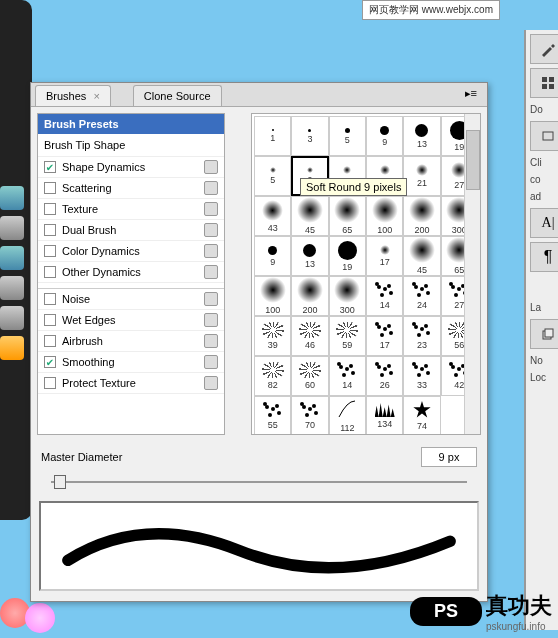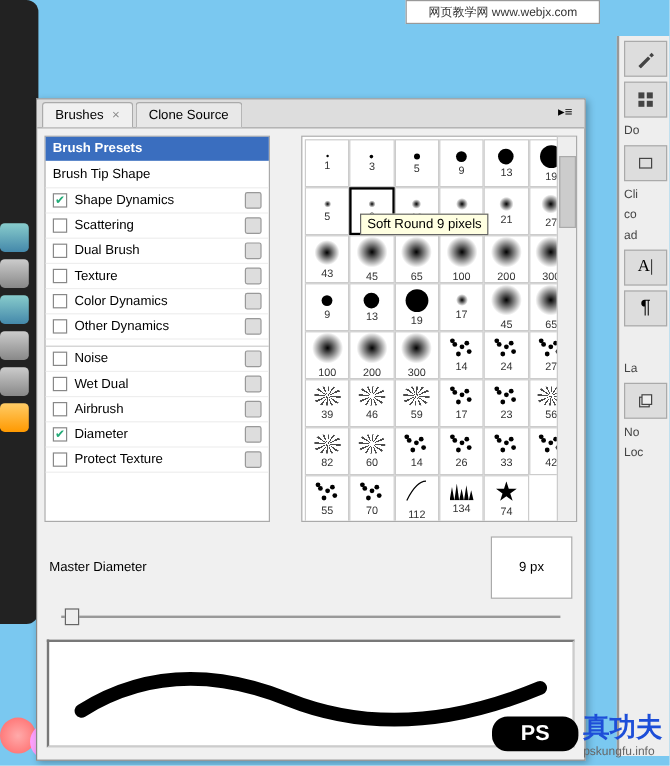--- a/index.html
+++ b/index.html
@@ -15,7 +15,7 @@
 .fl1 { background: radial-gradient(#faa, #f66); left: 0; bottom: 10px; }
 .fl2 { background: radial-gradient(#fcf, #f8f); left: 25px; bottom: 5px; }
 
-.website-tag { position: absolute; right: 58px; top: 0; background: #fff; border: 1px solid #999; padding: 2px 18px; font-size: 10px; color: #333; }
+.website-tag { position: absolute; right: 58px; top: 0; background: #fff; border: 1px solid #999; padding: 2px 6px; font-size: 10px; color: #333; }
 
 .right-panels { position: absolute; right: 0; top: 30px; width: 44px; height: 600px; background: #eee; border-left: 2px solid #999; }
 .rp-tool { width: 36px; height: 30px; margin: 4px; background: #ddd; border: 1px solid #aaa; display: flex; align-items: center; justify-content: center; }

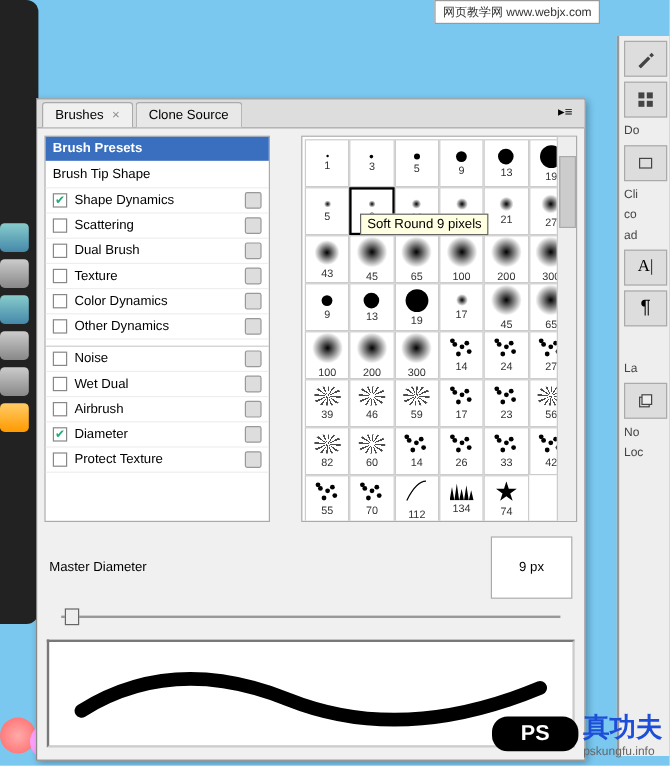--- a/index.html
+++ b/index.html
@@ -22,7 +22,7 @@
 .rp-txt { font-size: 10px; color: #444; margin: 6px 4px; }
 
 .panel { position: absolute; left: 30px; top: 82px; width: 458px; background: #f0f0f0; border: 1px solid #888; box-shadow: 2px 2px 6px rgba(0,0,0,0.3); }
-.tabs { display: flex; background: #ddd; border-bottom: 1px solid #aaa; padding: 2px 4px 0; }
+.tabs { display: flex; background: #ddd; border-bottom: 1px solid #aaa; padding: 2px 4px 0; gap: 20px; }
 .tab { padding: 4px 10px; background: #e8e8e8; border: 1px solid #aaa; border-bottom: none; margin-right: 2px; border-radius: 3px 3px 0 0; cursor: pointer; }
 .tab.active { background: #f0f0f0; }
 .tab-x { margin-left: 4px; color: #888; }

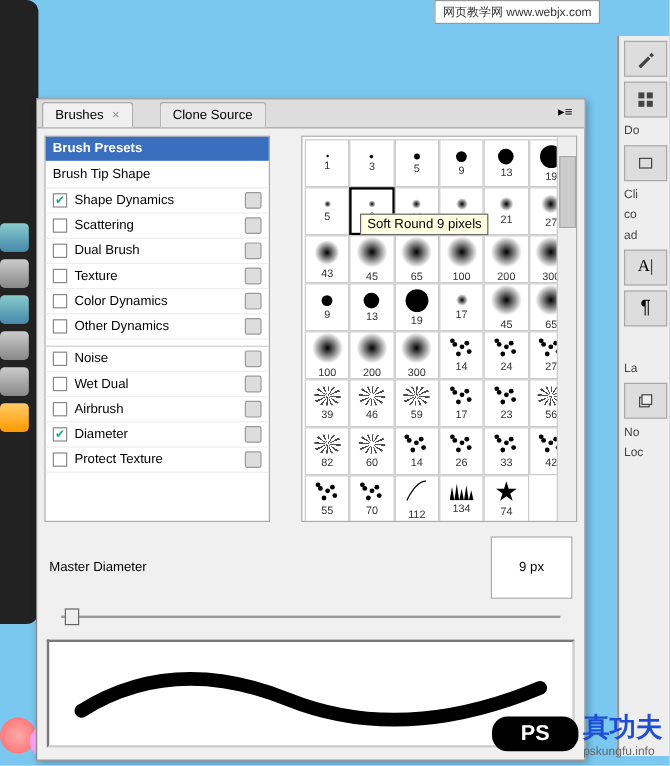--- a/index.html
+++ b/index.html
@@ -17,7 +17,7 @@
 
 .website-tag { position: absolute; right: 58px; top: 0; background: #fff; border: 1px solid #999; padding: 2px 6px; font-size: 10px; color: #333; }
 
-.right-panels { position: absolute; right: 0; top: 30px; width: 44px; height: 600px; background: #eee; border-left: 2px solid #999; }
+.right-panels { position: absolute; right: 0; top: 30px; width: 34px; height: 600px; background: #eee; border-left: 2px solid #999; }
 .rp-tool { width: 36px; height: 30px; margin: 4px; background: #ddd; border: 1px solid #aaa; display: flex; align-items: center; justify-content: center; }
 .rp-txt { font-size: 10px; color: #444; margin: 6px 4px; }
 

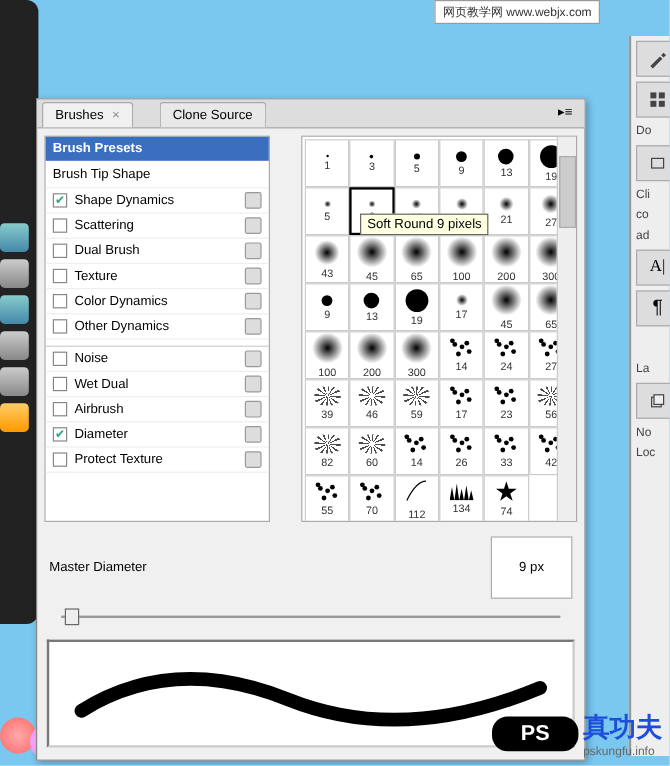--- a/index.html
+++ b/index.html
@@ -159,12 +159,12 @@
           </div>
           <div class="preset-row">
             <span class="chk"></span>
+            <span>Texture</span>
+            <span class="lock"></span>
+          </div>
+          <div class="preset-row">
+            <span class="chk"></span>
             <span>Dual Brush</span>
-            <span class="lock"></span>
-          </div>
-          <div class="preset-row">
-            <span class="chk"></span>
-            <span>Texture</span>
             <span class="lock"></span>
           </div>
           <div class="preset-row">

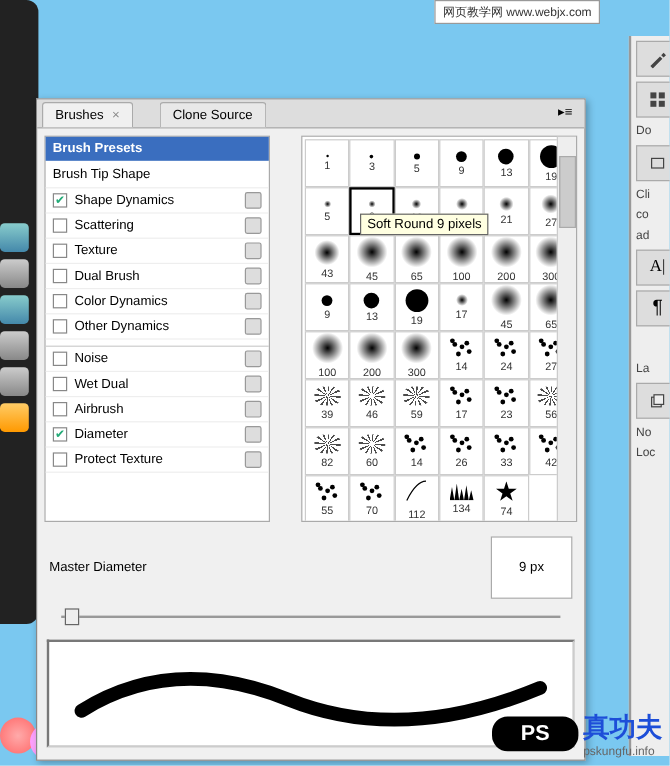--- a/index.html
+++ b/index.html
@@ -187,7 +187,7 @@
           </div>
           <div class="preset-row">
             <span class="chk"></span>
-            <span>Wet Dual</span>
+            <span>Wet Edges</span>
             <span class="lock"></span>
           </div>
           <div class="preset-row">

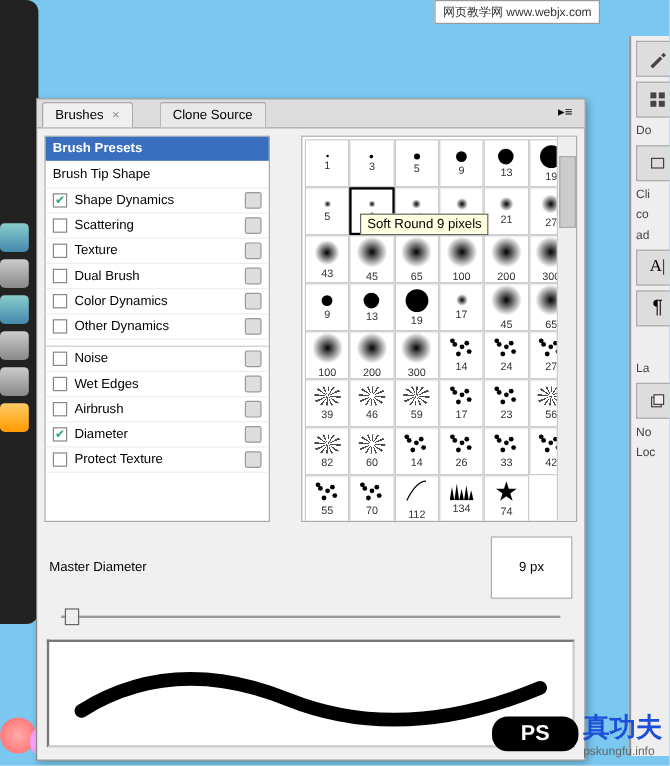--- a/index.html
+++ b/index.html
@@ -197,7 +197,7 @@
           </div>
           <div class="preset-row">
             <span class="chk on"></span>
-            <span>Diameter</span>
+            <span>Smoothing</span>
             <span class="lock"></span>
           </div>
           <div class="preset-row">

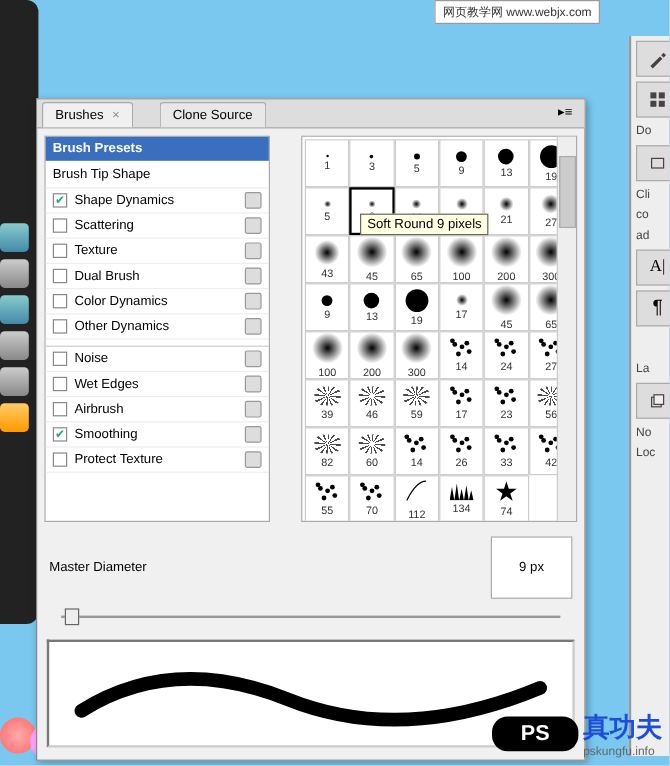--- a/index.html
+++ b/index.html
@@ -56,7 +56,7 @@
 .slider { flex: 1; margin: 0 10px; height: 18px; position: relative; }
 .slider-track { position: absolute; top: 8px; left: 0; right: 0; height: 2px; background: #999; }
 .slider-thumb { position: absolute; top: 2px; width: 12px; height: 14px; background: #eee; border: 1px solid #666; left: 3px; }
-.diam-box { width: 68px; padding: 19px; border: 1px solid #aaa; text-align: center; background: #fff; }
+.diam-box { width: 56px; padding: 3px; border: 1px solid #aaa; text-align: center; background: #fff; }
 
 .preview { margin: 4px 8px 10px; height: 90px; border: 2px inset #ccc; background: #fff; position: relative; }
 .stroke-svg { width: 100%; height: 100%; }

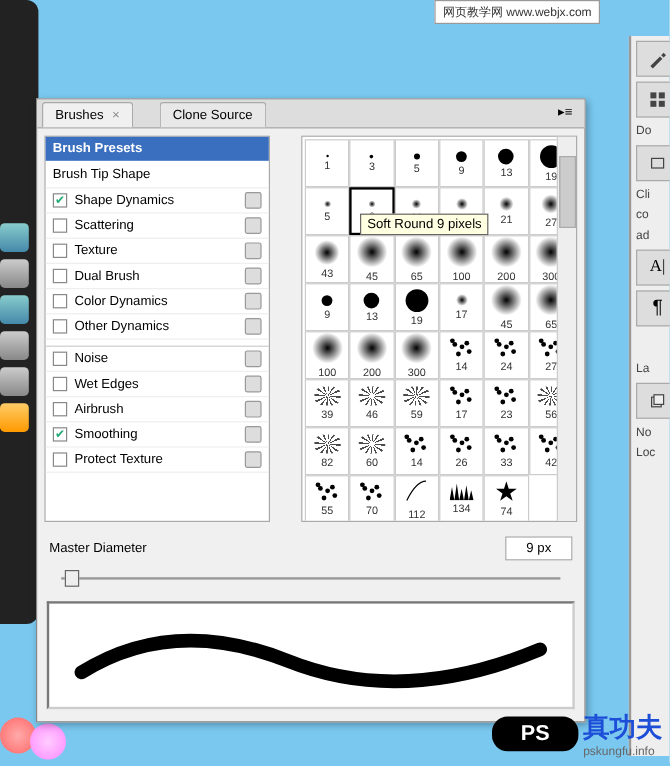--- a/index.html
+++ b/index.html
@@ -64,7 +64,7 @@
 .watermark { position: absolute; right: 6px; bottom: 6px; display: flex; align-items: center; }
 .wm-logo { background: #000; color: #fff; font-weight: bold; padding: 4px 24px; font-size: 18px; margin-right: 4px; border-radius: 13px; }
 .wm-txt { color: #333; }
-.wm-main { font-size: 22px; font-weight: bold; color: #1d4ed8; }
+.wm-main { font-size: 22px; font-weight: bold; color: #000000; }
 .wm-sub { font-size: 10px; color: #666; }
 
 .scatter-brush { width: 22px; height: 16px; background: repeating-conic-gradient(#000 0 10deg, transparent 10deg 30deg); border-radius: 40%; opacity: 0.7; }

